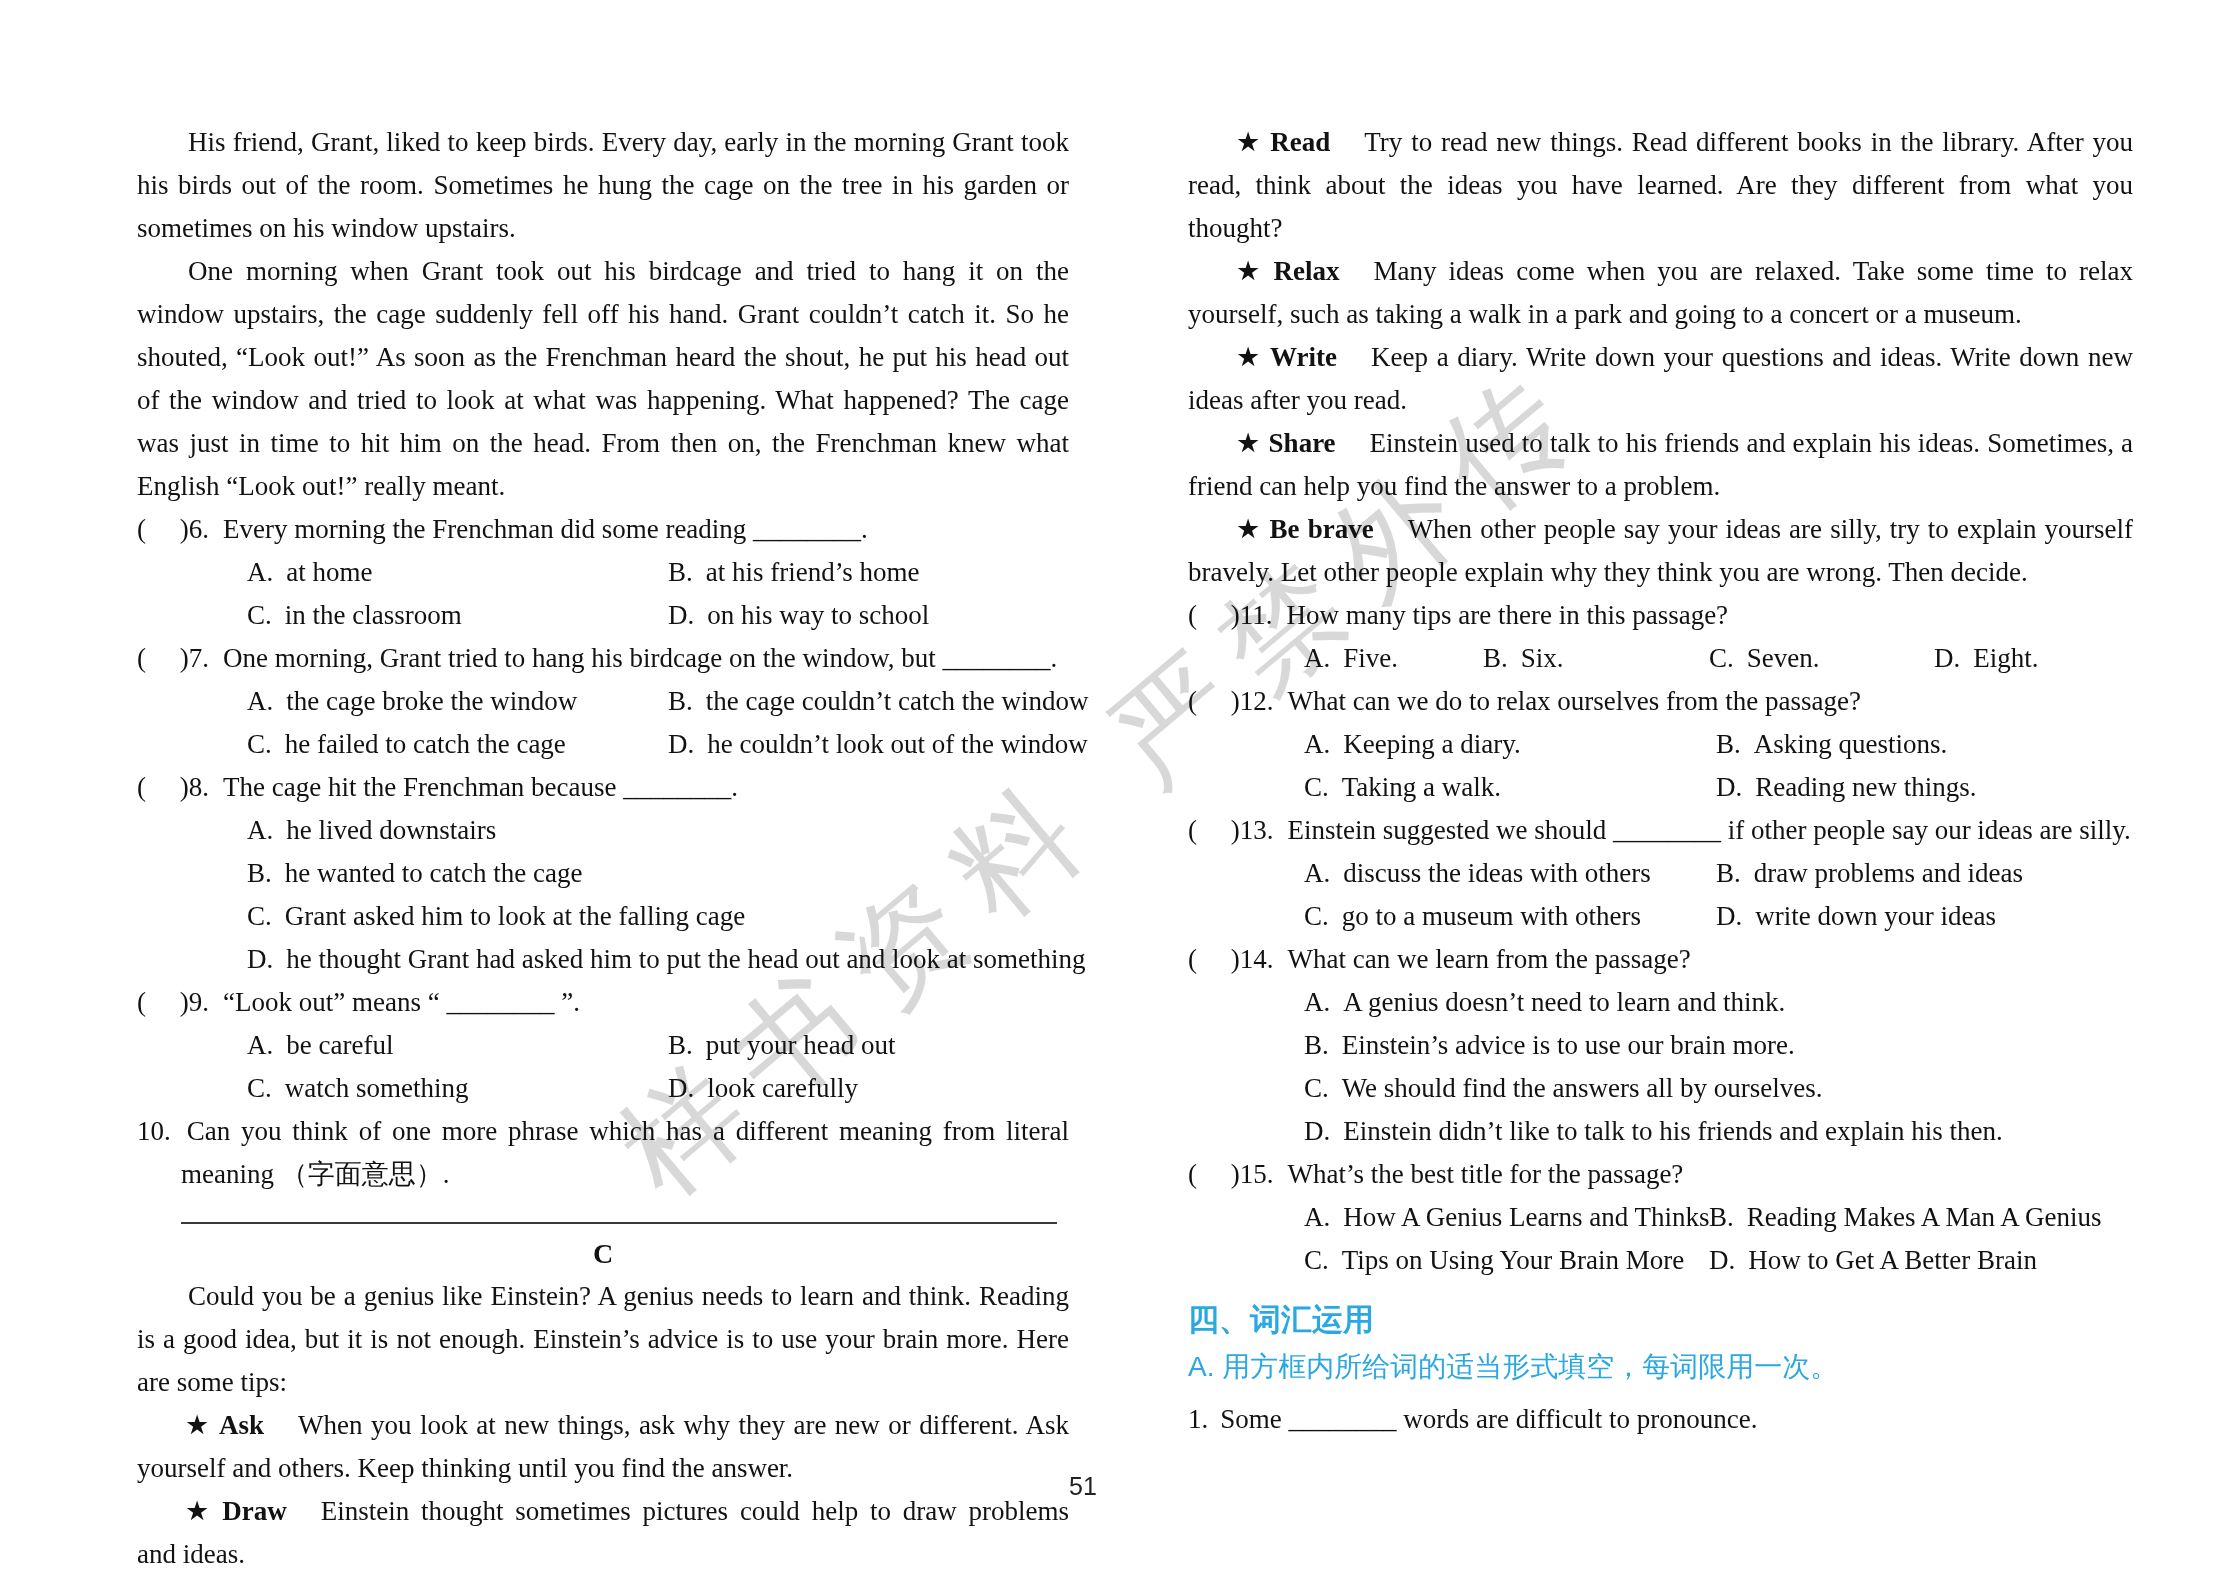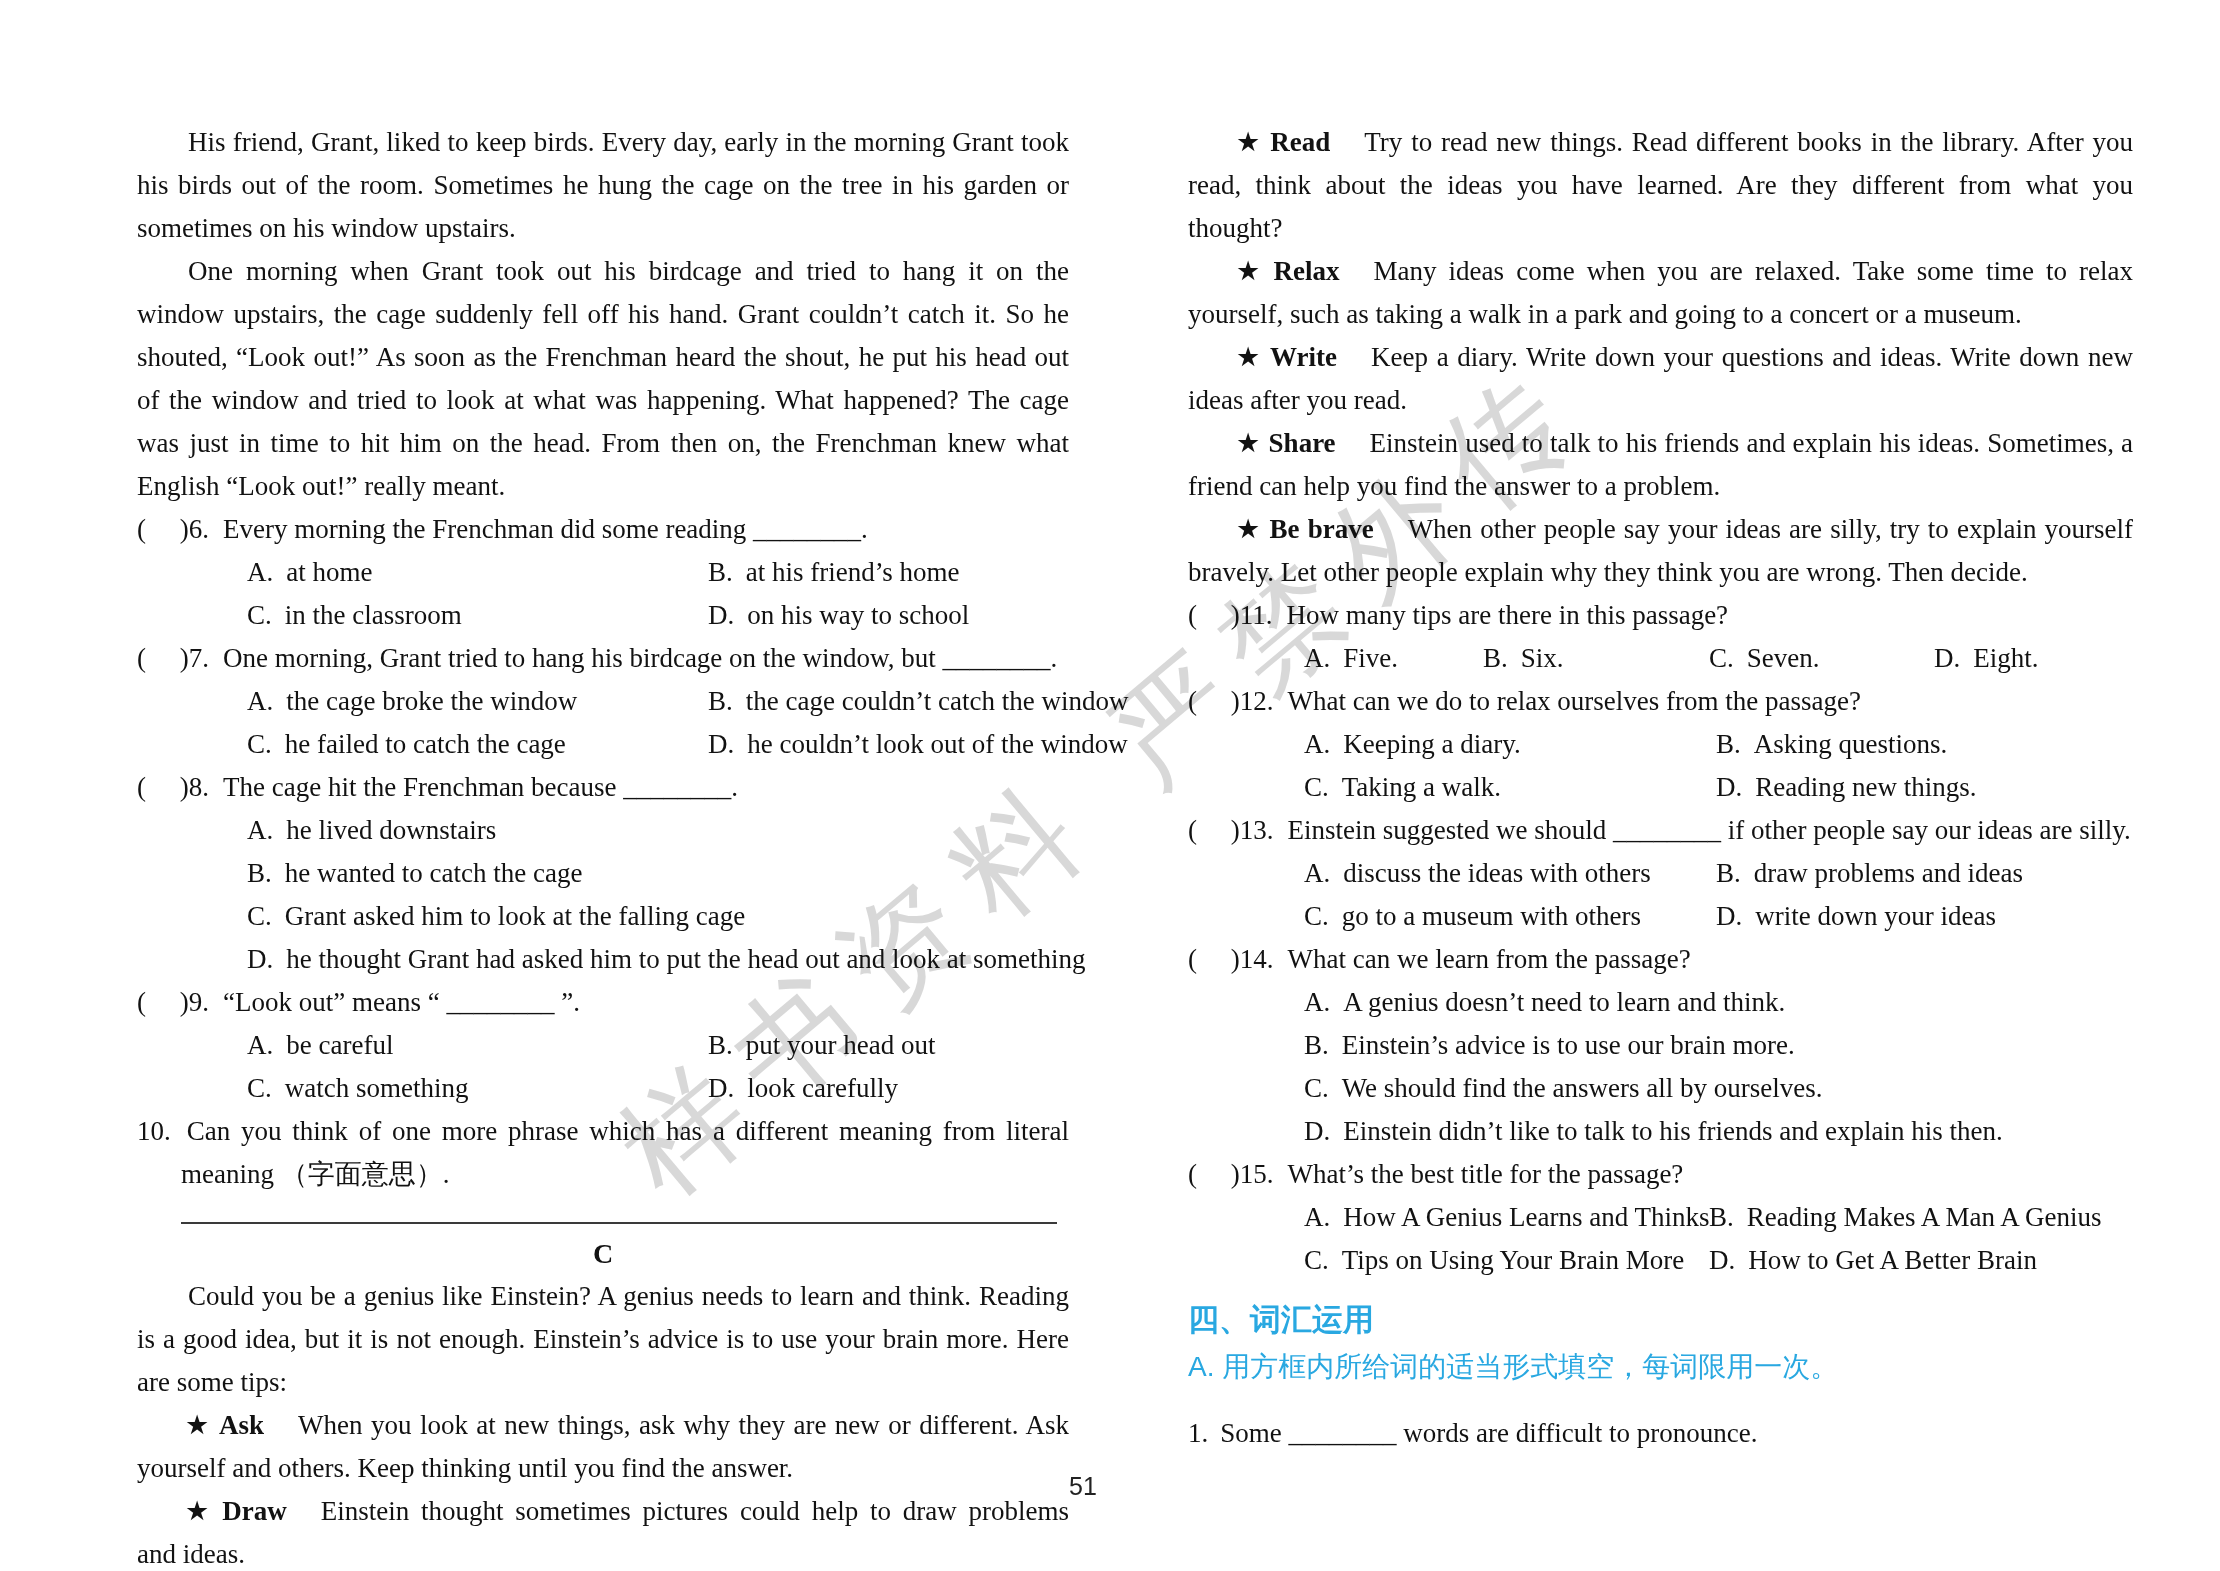--- a/index.html
+++ b/index.html
@@ -26,7 +26,7 @@
   .qmark{white-space:pre;margin-right:14px;}
   .olabel{margin-right:13px;}
   .optrow{display:flex;}
-  .col-left .optrow{padding-left:110px;gap:40px;}
+  .col-left .optrow{padding-left:110px;}
   .col-right .optrow{padding-left:116px;}
   .cell{display:block;white-space:nowrap;}
   .col-left .c1{width:421px;flex:0 0 421px;}

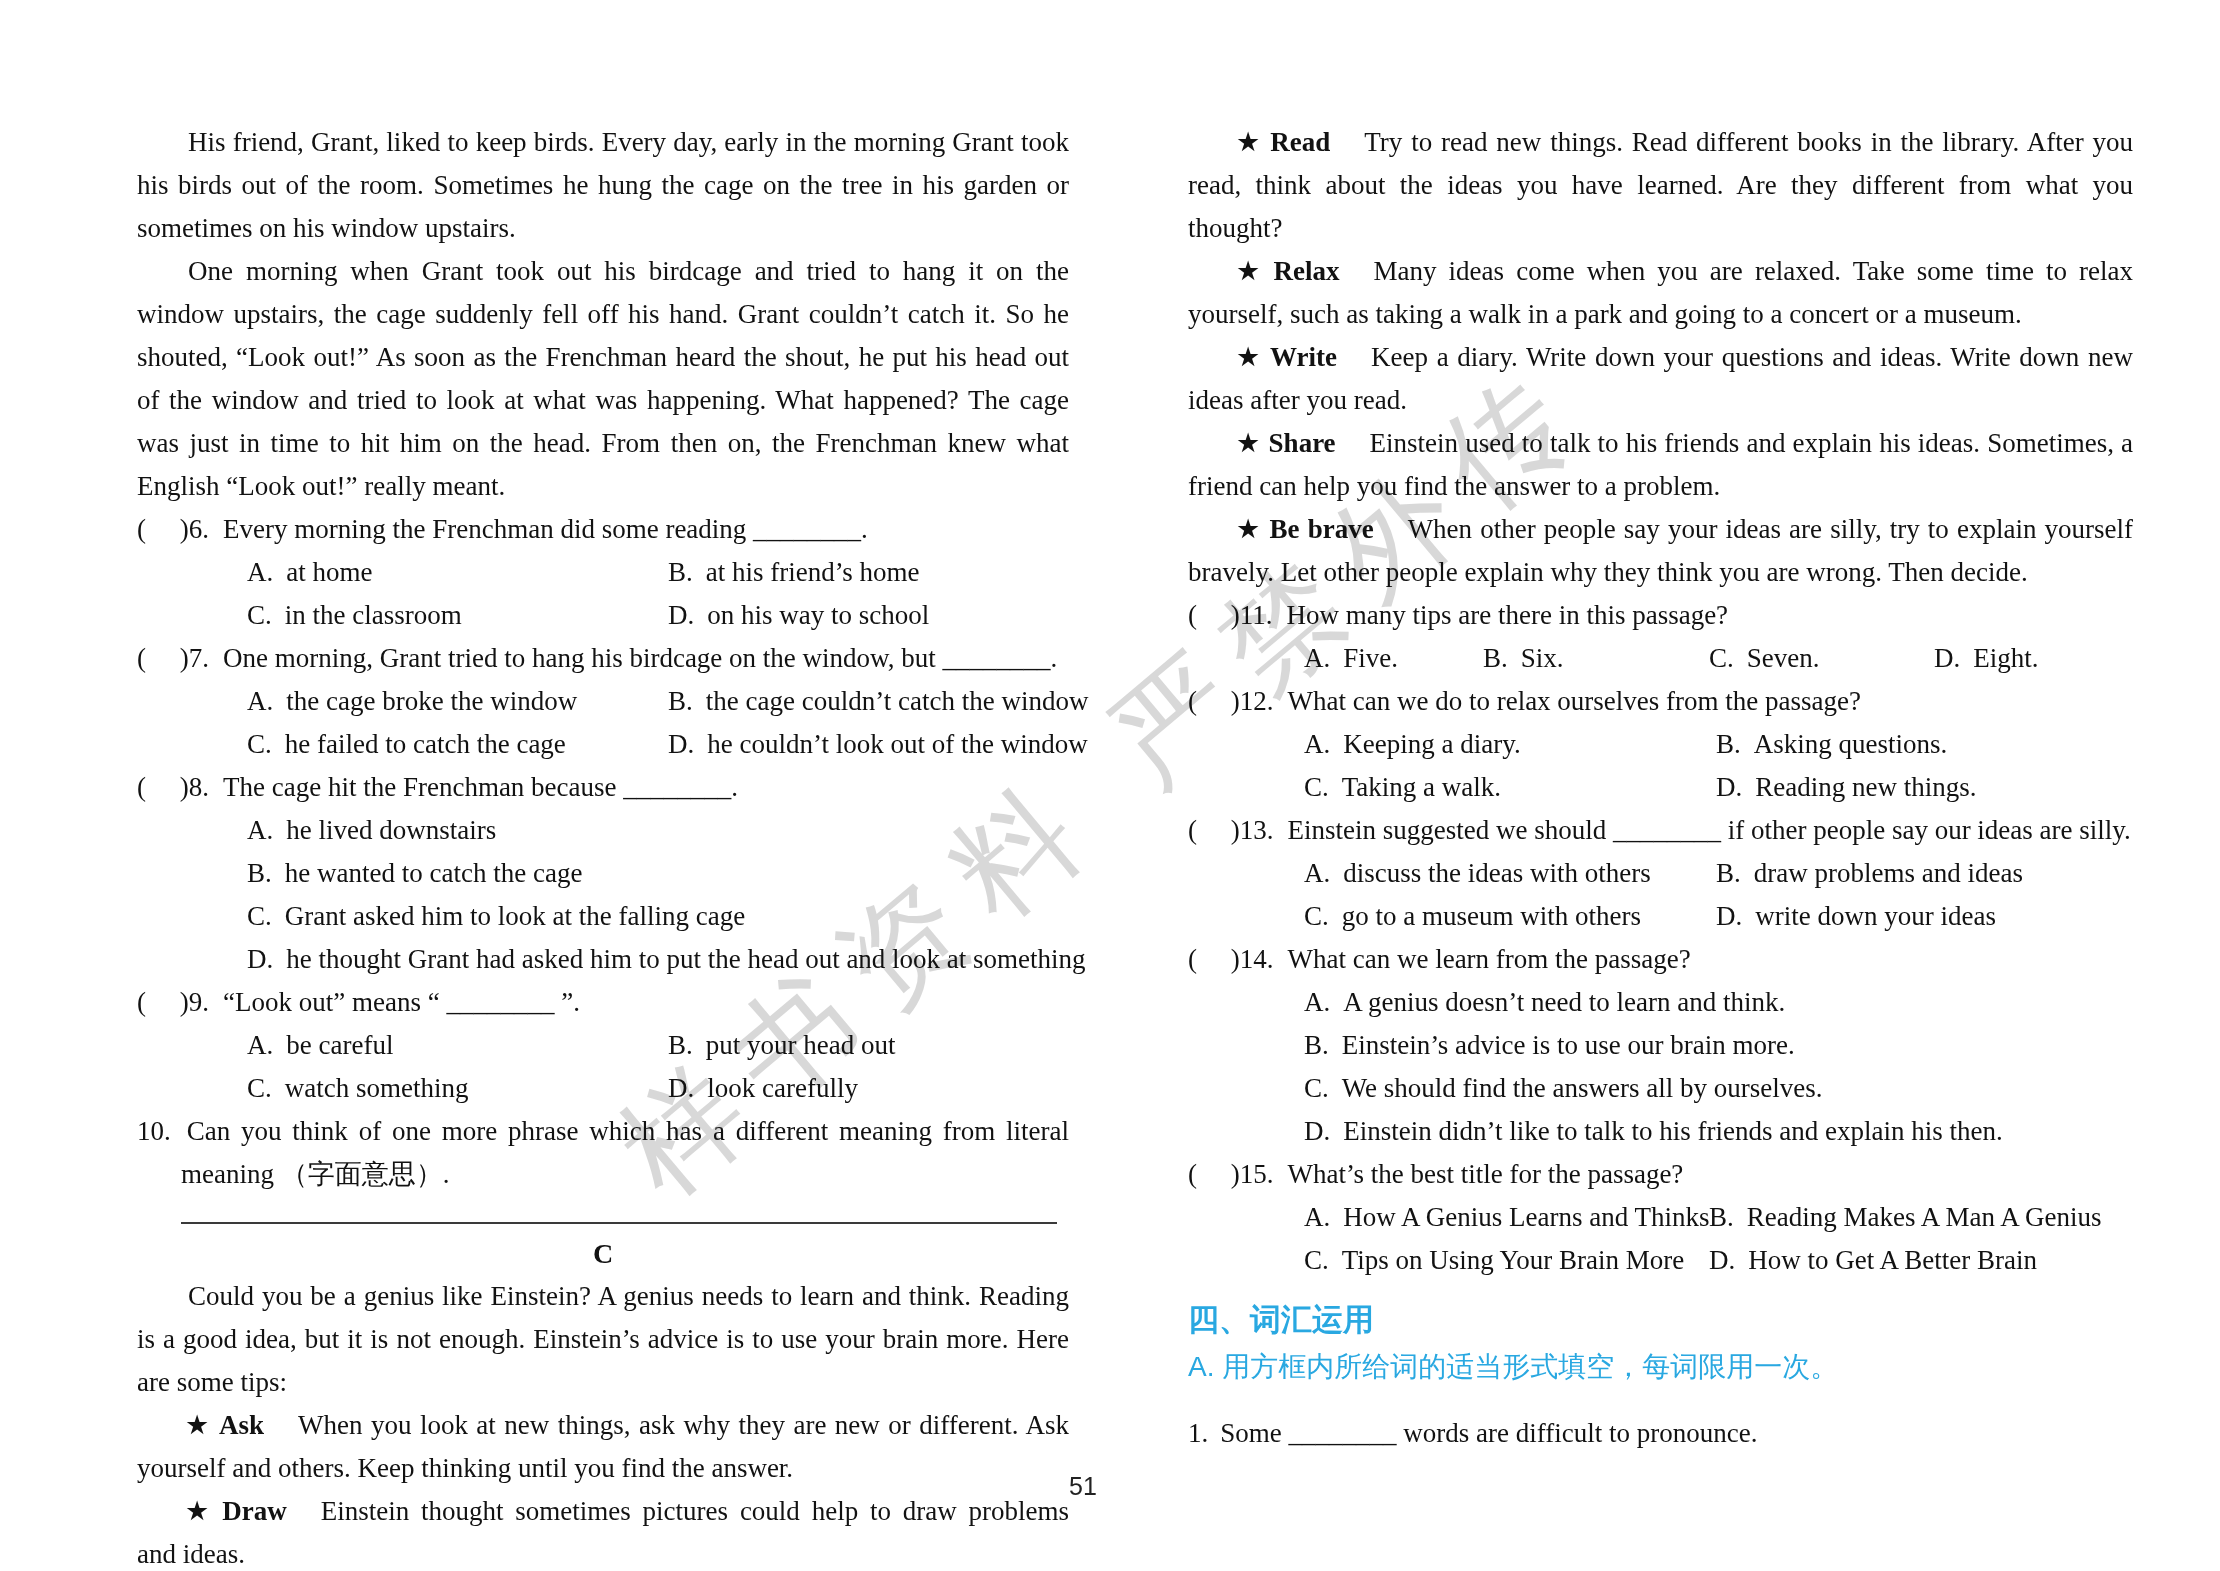--- a/index.html
+++ b/index.html
@@ -54,7 +54,7 @@
     border:2px solid #222;display:flex;align-items:center;justify-content:center;
     white-space:pre;font-size:27px;
   }
-  .item1{margin-top:22px;height:43px;}
+  .item1{margin-top:8px;height:43px;}
   .item1 .qmark{margin-right:12px;}
   .pagenum{
     position:absolute;left:1048px;top:1472px;width:70px;text-align:center;

